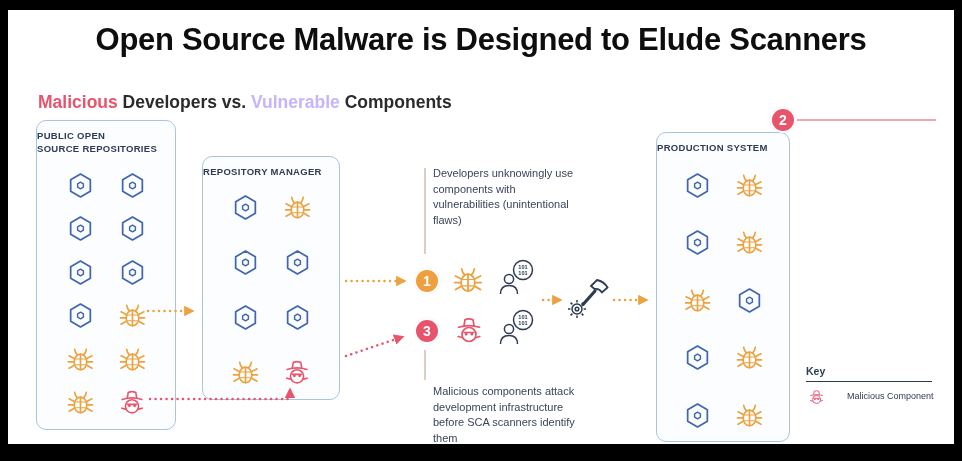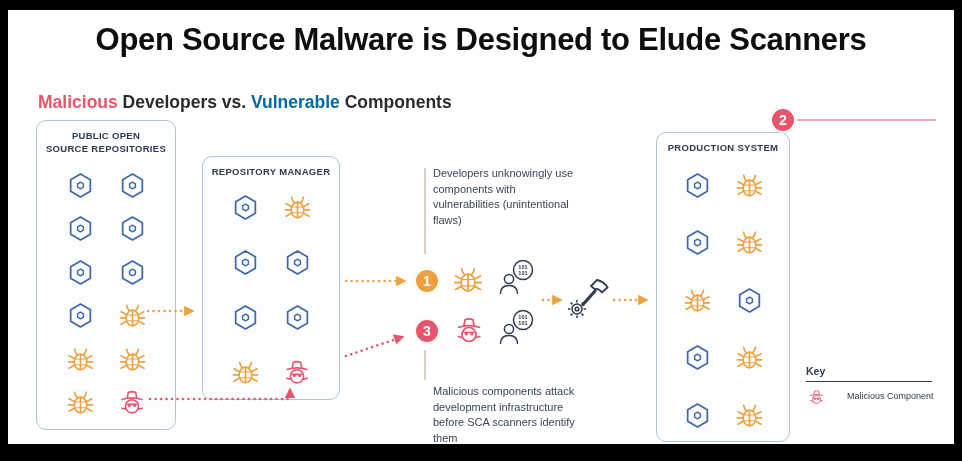--- a/index.html
+++ b/index.html
@@ -11,7 +11,7 @@
   #main-title{left:0; right:0; top:22px; text-align:center; font-size:31px; font-weight:bold; color:#0e0e0e; letter-spacing:-0.3px;}
   #subtitle{left:38px; top:92px; font-size:17.5px; font-weight:bold; color:#2b2b2b;}
   .malicious-word{color:#e8546b;}
-  .vulnerable-word{color:#0369a1;text-align:right;}
+  .vulnerable-word{color:#c4b5fd;text-align:right;}
   
   .box{position:absolute; border:1.5px solid #aac4de; border-radius:10px; background:#fcfdff; box-sizing:border-box;}
   .box-title{position:absolute; left:0; right:0; top:9px; text-align:center; font-size:9.5px; font-weight:bold; color:#2e3b52; letter-spacing:0.3px; line-height:1.35;}

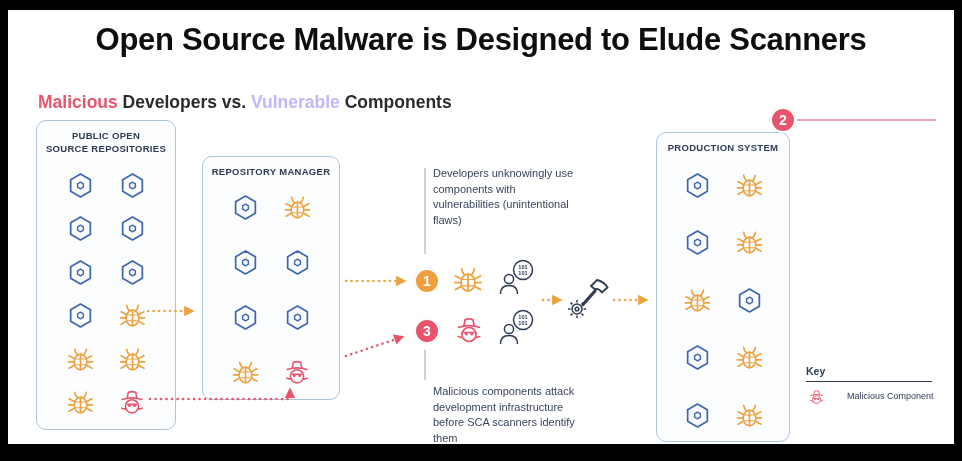--- a/index.html
+++ b/index.html
@@ -14,7 +14,7 @@
   .vulnerable-word{color:#c4b5fd;text-align:right;}
   
   .box{position:absolute; border:1.5px solid #aac4de; border-radius:10px; background:#fcfdff; box-sizing:border-box;}
-  .box-title{position:absolute; left:0; right:0; top:9px; text-align:center; font-size:9.5px; font-weight:bold; color:#2e3b52; letter-spacing:0.3px; line-height:1.35;}
+  .box-title{position:absolute; left:0; right:0; top:9px; text-align:left; font-size:9.5px; font-weight:bold; color:#2e3b52; letter-spacing:0.3px; line-height:1.35;}
   .icon-grid{position:absolute; left:0; right:0; display:flex; flex-direction:column; justify-content:space-between;}
   .icon-row{display:flex; justify-content:center; gap:12px;}
   .cell{width:40px; height:36px; display:flex; align-items:center; justify-content:center;}

